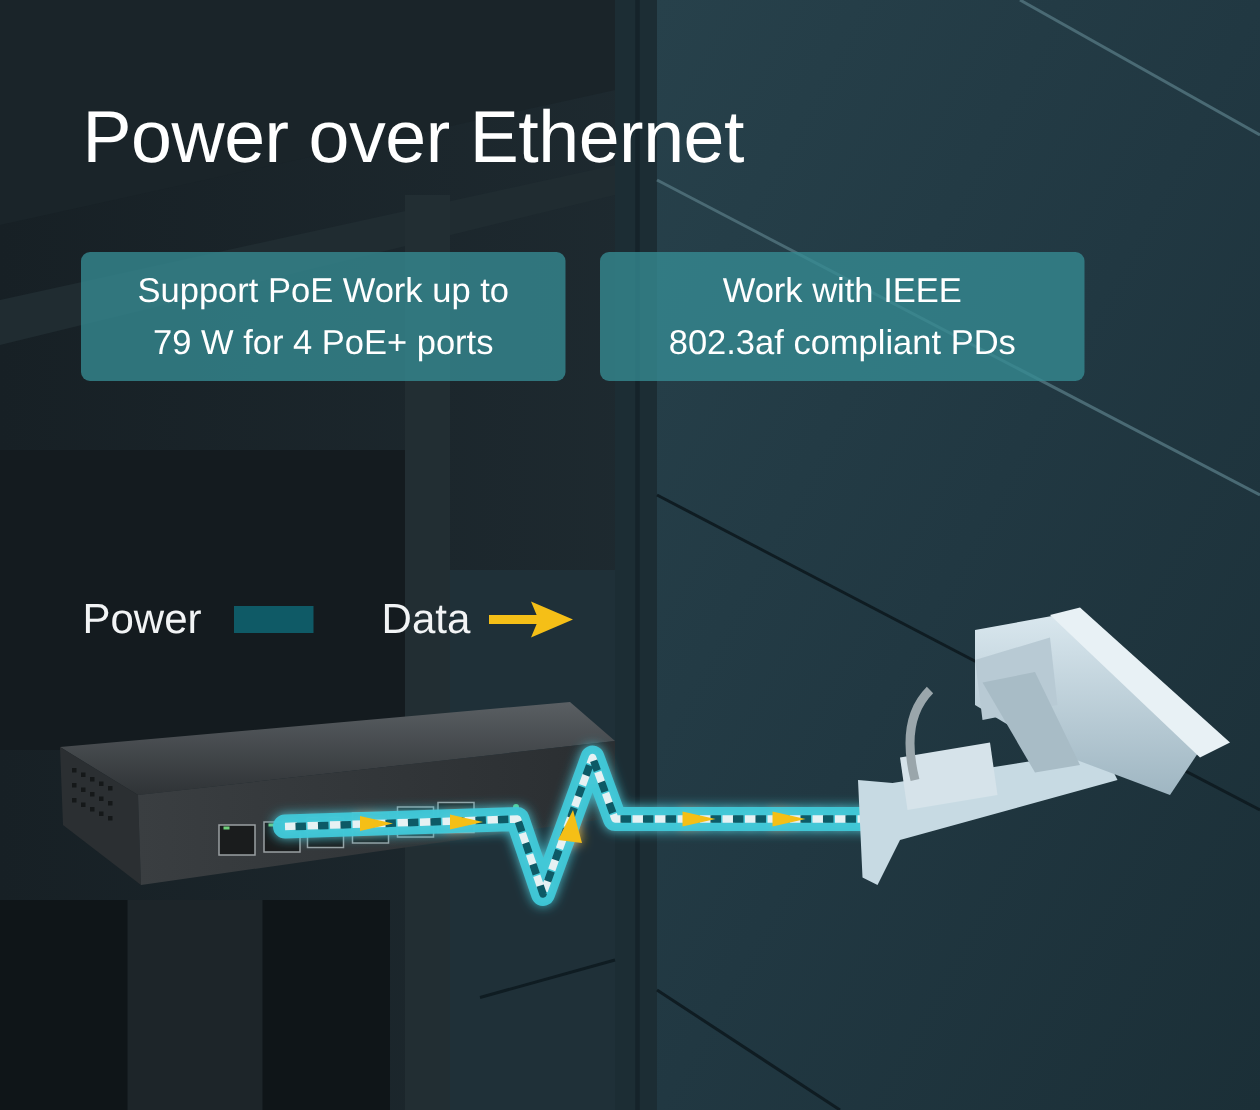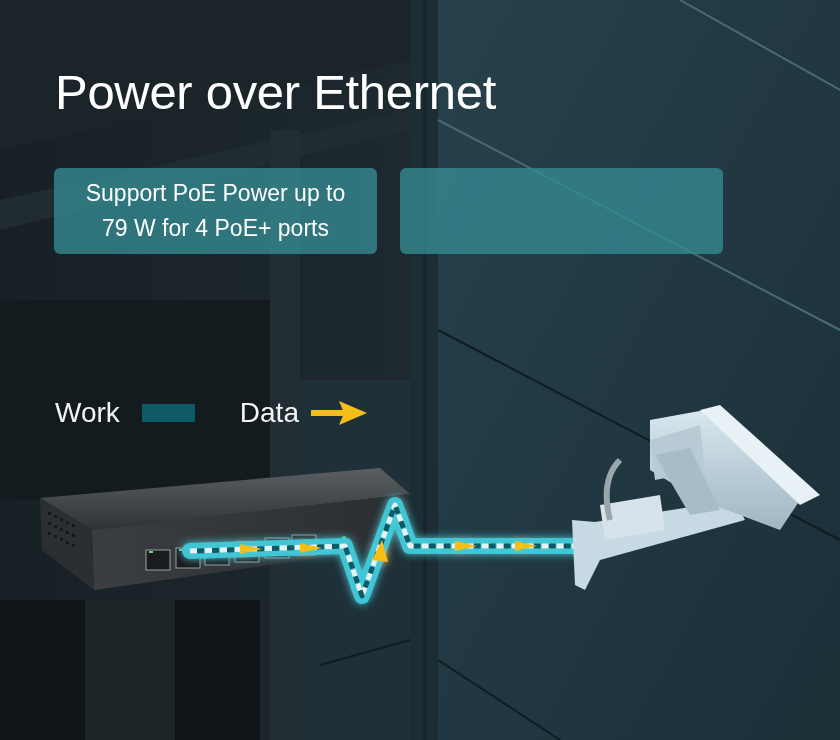--- a/index.html
+++ b/index.html
@@ -142,7 +142,7 @@
 
   <div class="card card-1">
     <div>
-      <span>Support PoE Power up to</span>
+      <span>Support PoE Work up to</span>
       <span>79 W for 4 PoE+ ports</span>
     </div>
   </div>

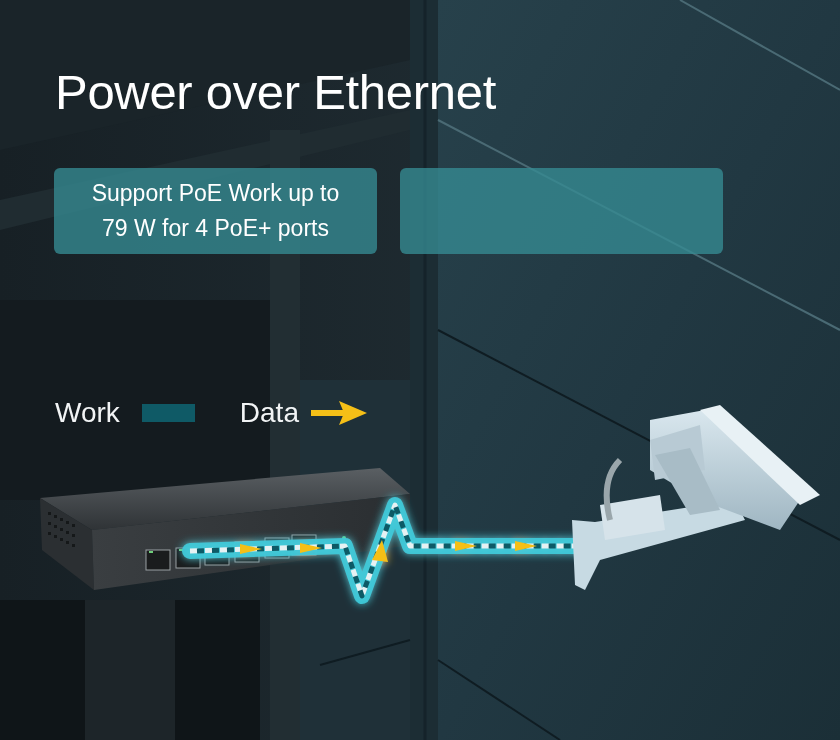--- a/index.html
+++ b/index.html
@@ -148,6 +148,7 @@
   </div>
   <div class="card card-2">
     <div>
+      <span>Work with IEEE</span>
     </div>
   </div>
 

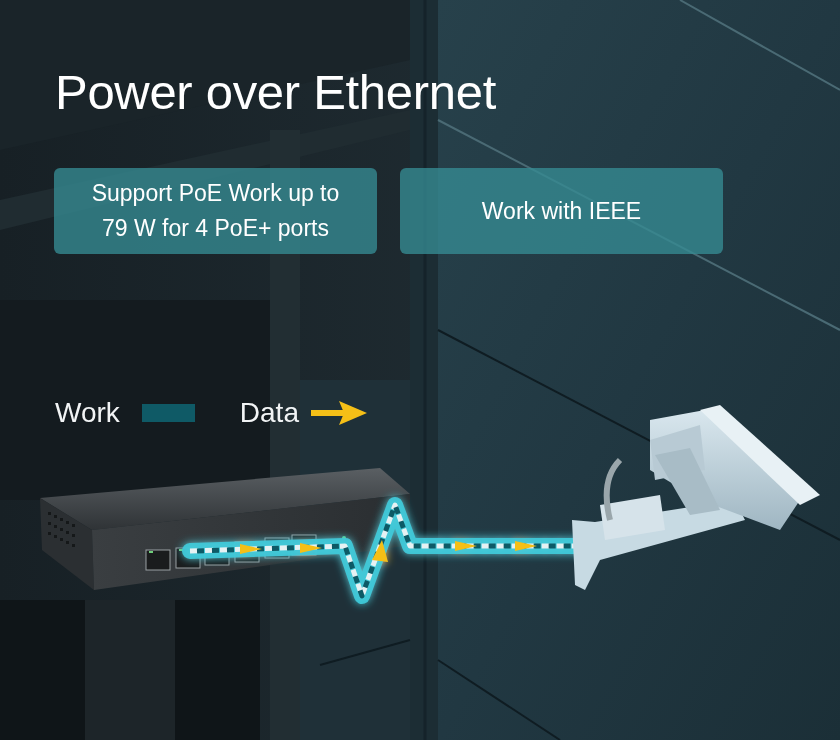--- a/index.html
+++ b/index.html
@@ -149,6 +149,7 @@
   <div class="card card-2">
     <div>
       <span>Work with IEEE</span>
+      <span>802.3af compliant PDs</span>
     </div>
   </div>
 

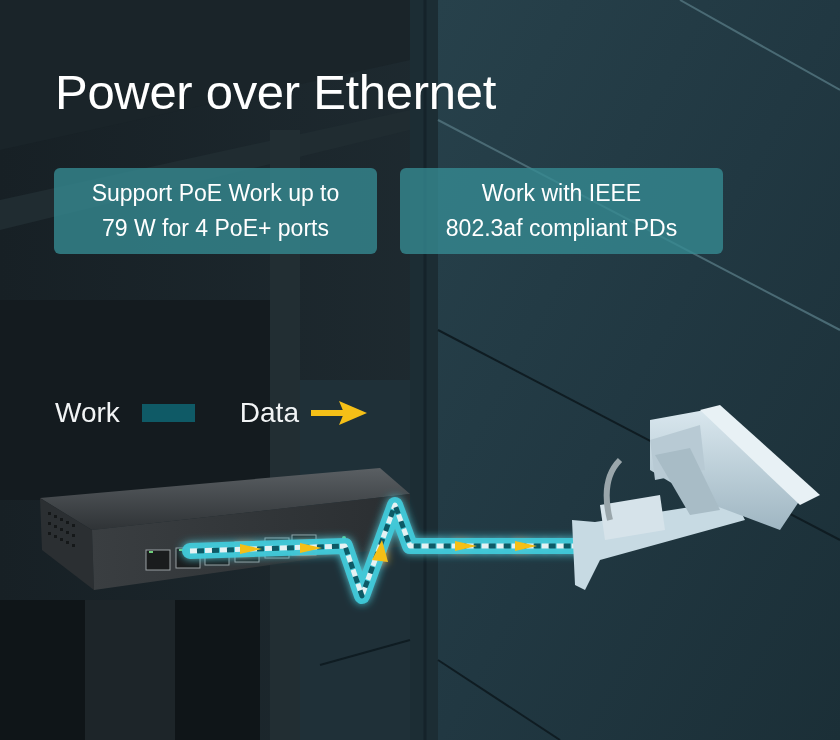--- a/index.html
+++ b/index.html
@@ -154,7 +154,7 @@
   </div>
 
   <div class="legend">
-    <span class="legend-label">Work</span>
+    <span class="legend-label">Power</span>
     <span class="legend-data-swatch"></span>
     <span class="legend-label legend-power-label">Data</span>
     <svg class="legend-arrow" width="56" height="26" viewBox="0 0 56 26">

